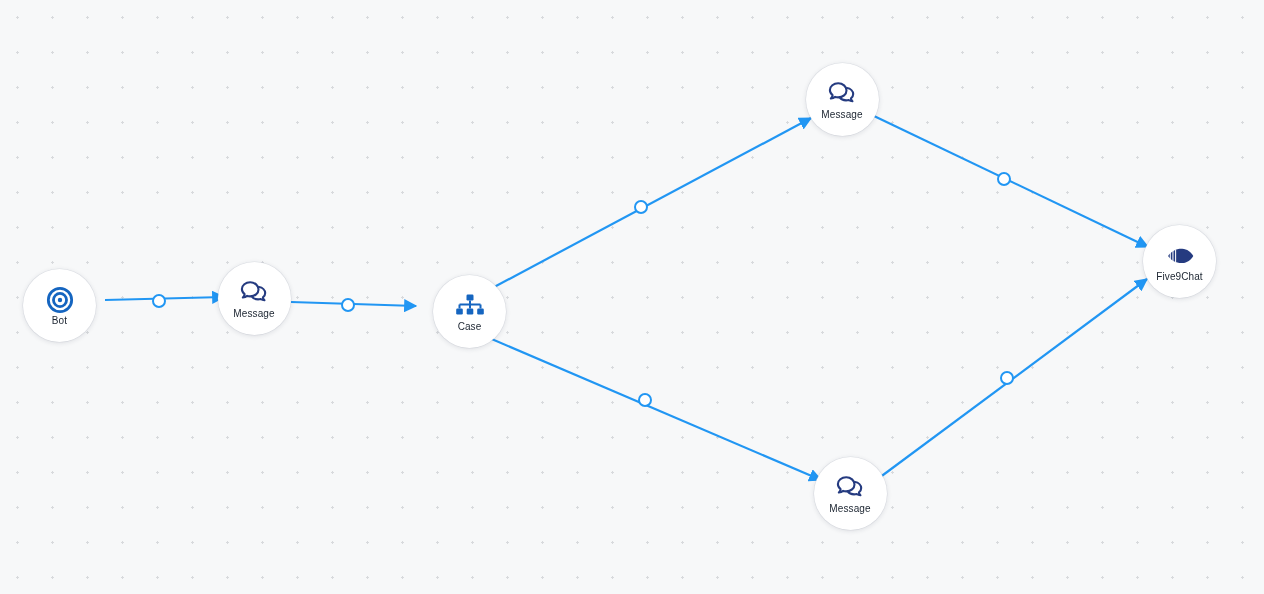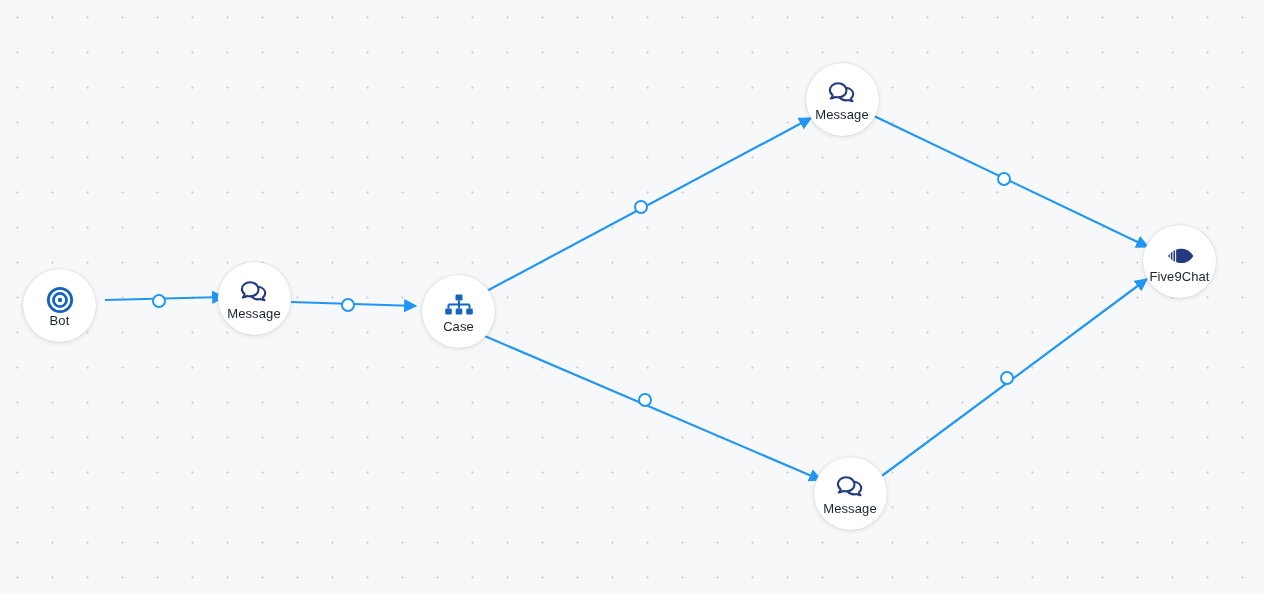--- a/index.html
+++ b/index.html
@@ -60,7 +60,7 @@
   .node-icon svg { display: block; }
 
   .node-label {
-    font-size: 13px;
+    font-size: 10px;
     line-height: 10px;
     color: #1b2430;
     text-align: left;

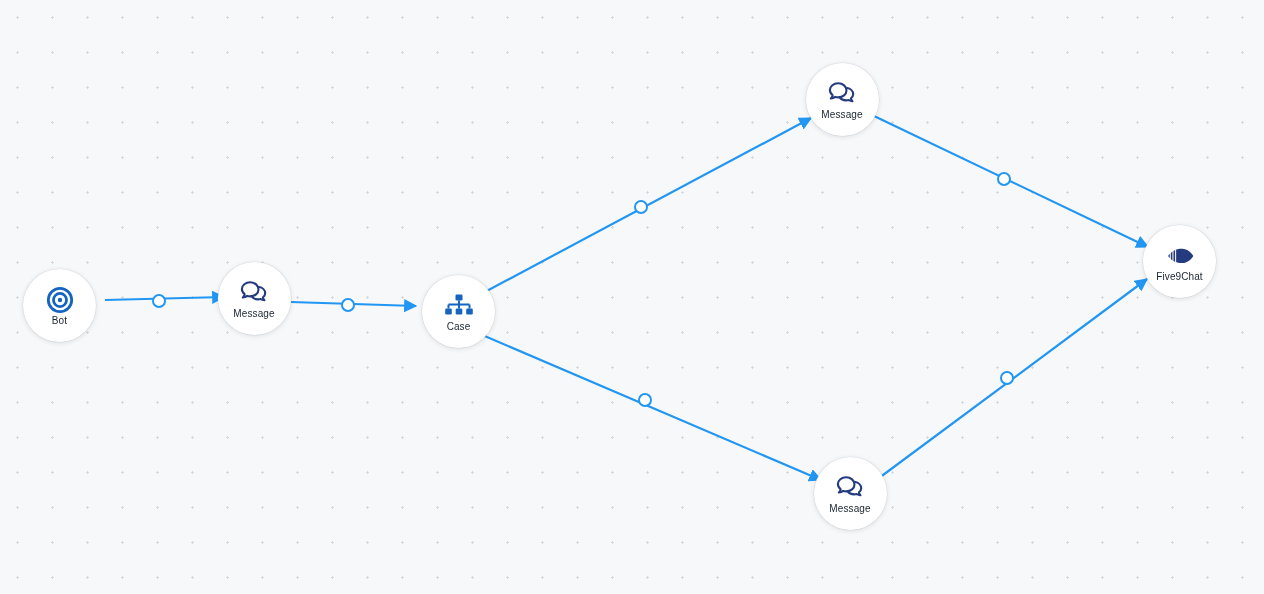--- a/index.html
+++ b/index.html
@@ -129,7 +129,7 @@
         </div>
         <div class="node-label">Message</div>
       </div>
-      <div class="node" style="left: 422px; top: 274.5px;">
+      <div class="node" style="left: 433px; top: 274.5px;">
         <div class="node-icon">
           <svg width="30" height="26" viewBox="0 0 30 26">
             <rect x="11.5" y="1.5" width="7" height="6" rx="1.2" fill="#1565c0"></rect>

